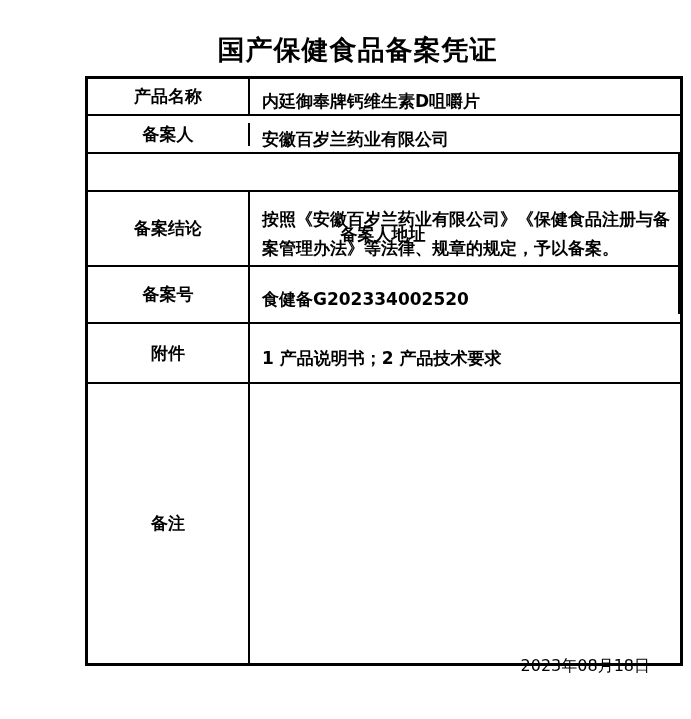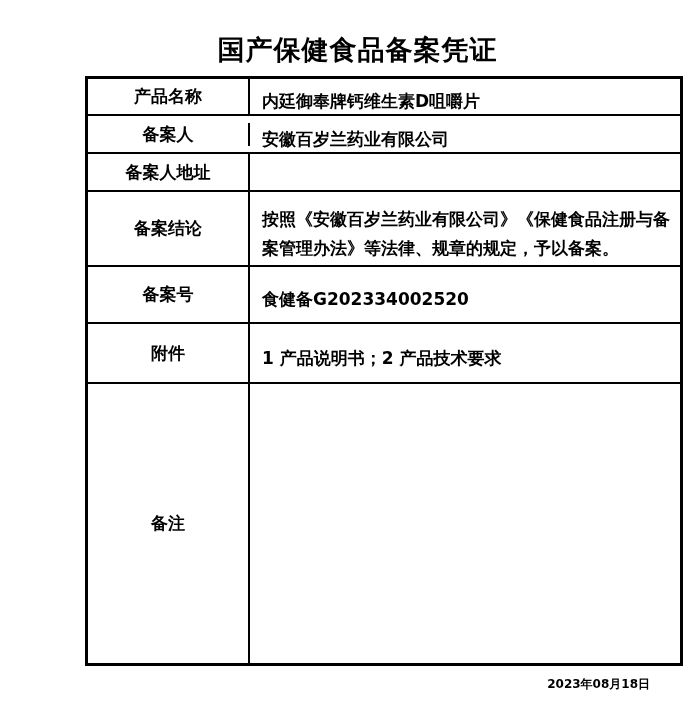--- a/index.html
+++ b/index.html
@@ -49,7 +49,7 @@
   }
   .r1 { height: 35px; }
   .r2 { height: 36px; align-items: center; }
-  .r3 { height: 36px; }
+  .r3 { height: 36px; flex-direction: column; }
   .r4 { height: 73px; }
   .r5 { height: 55px; justify-content: center; }
   .r6 { height: 58px; }

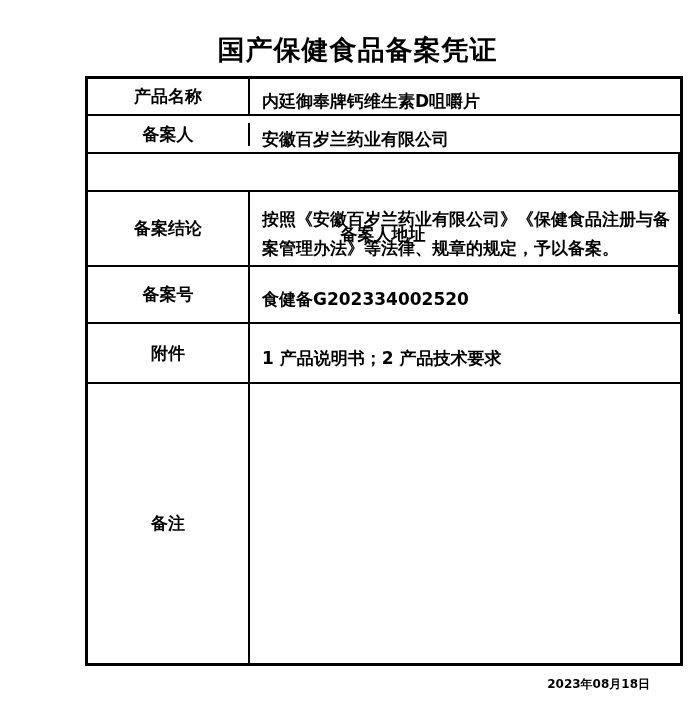--- a/index.html
+++ b/index.html
@@ -76,10 +76,10 @@
   }
   .date-line {
     position: absolute;
-    top: 676px;
+    top: 656px;
     right: 41px;
-    font-size: 12px;
-    font-weight: 700;
+    font-size: 16px;
+    font-weight: 400;
   }
 </style>
 </head>

